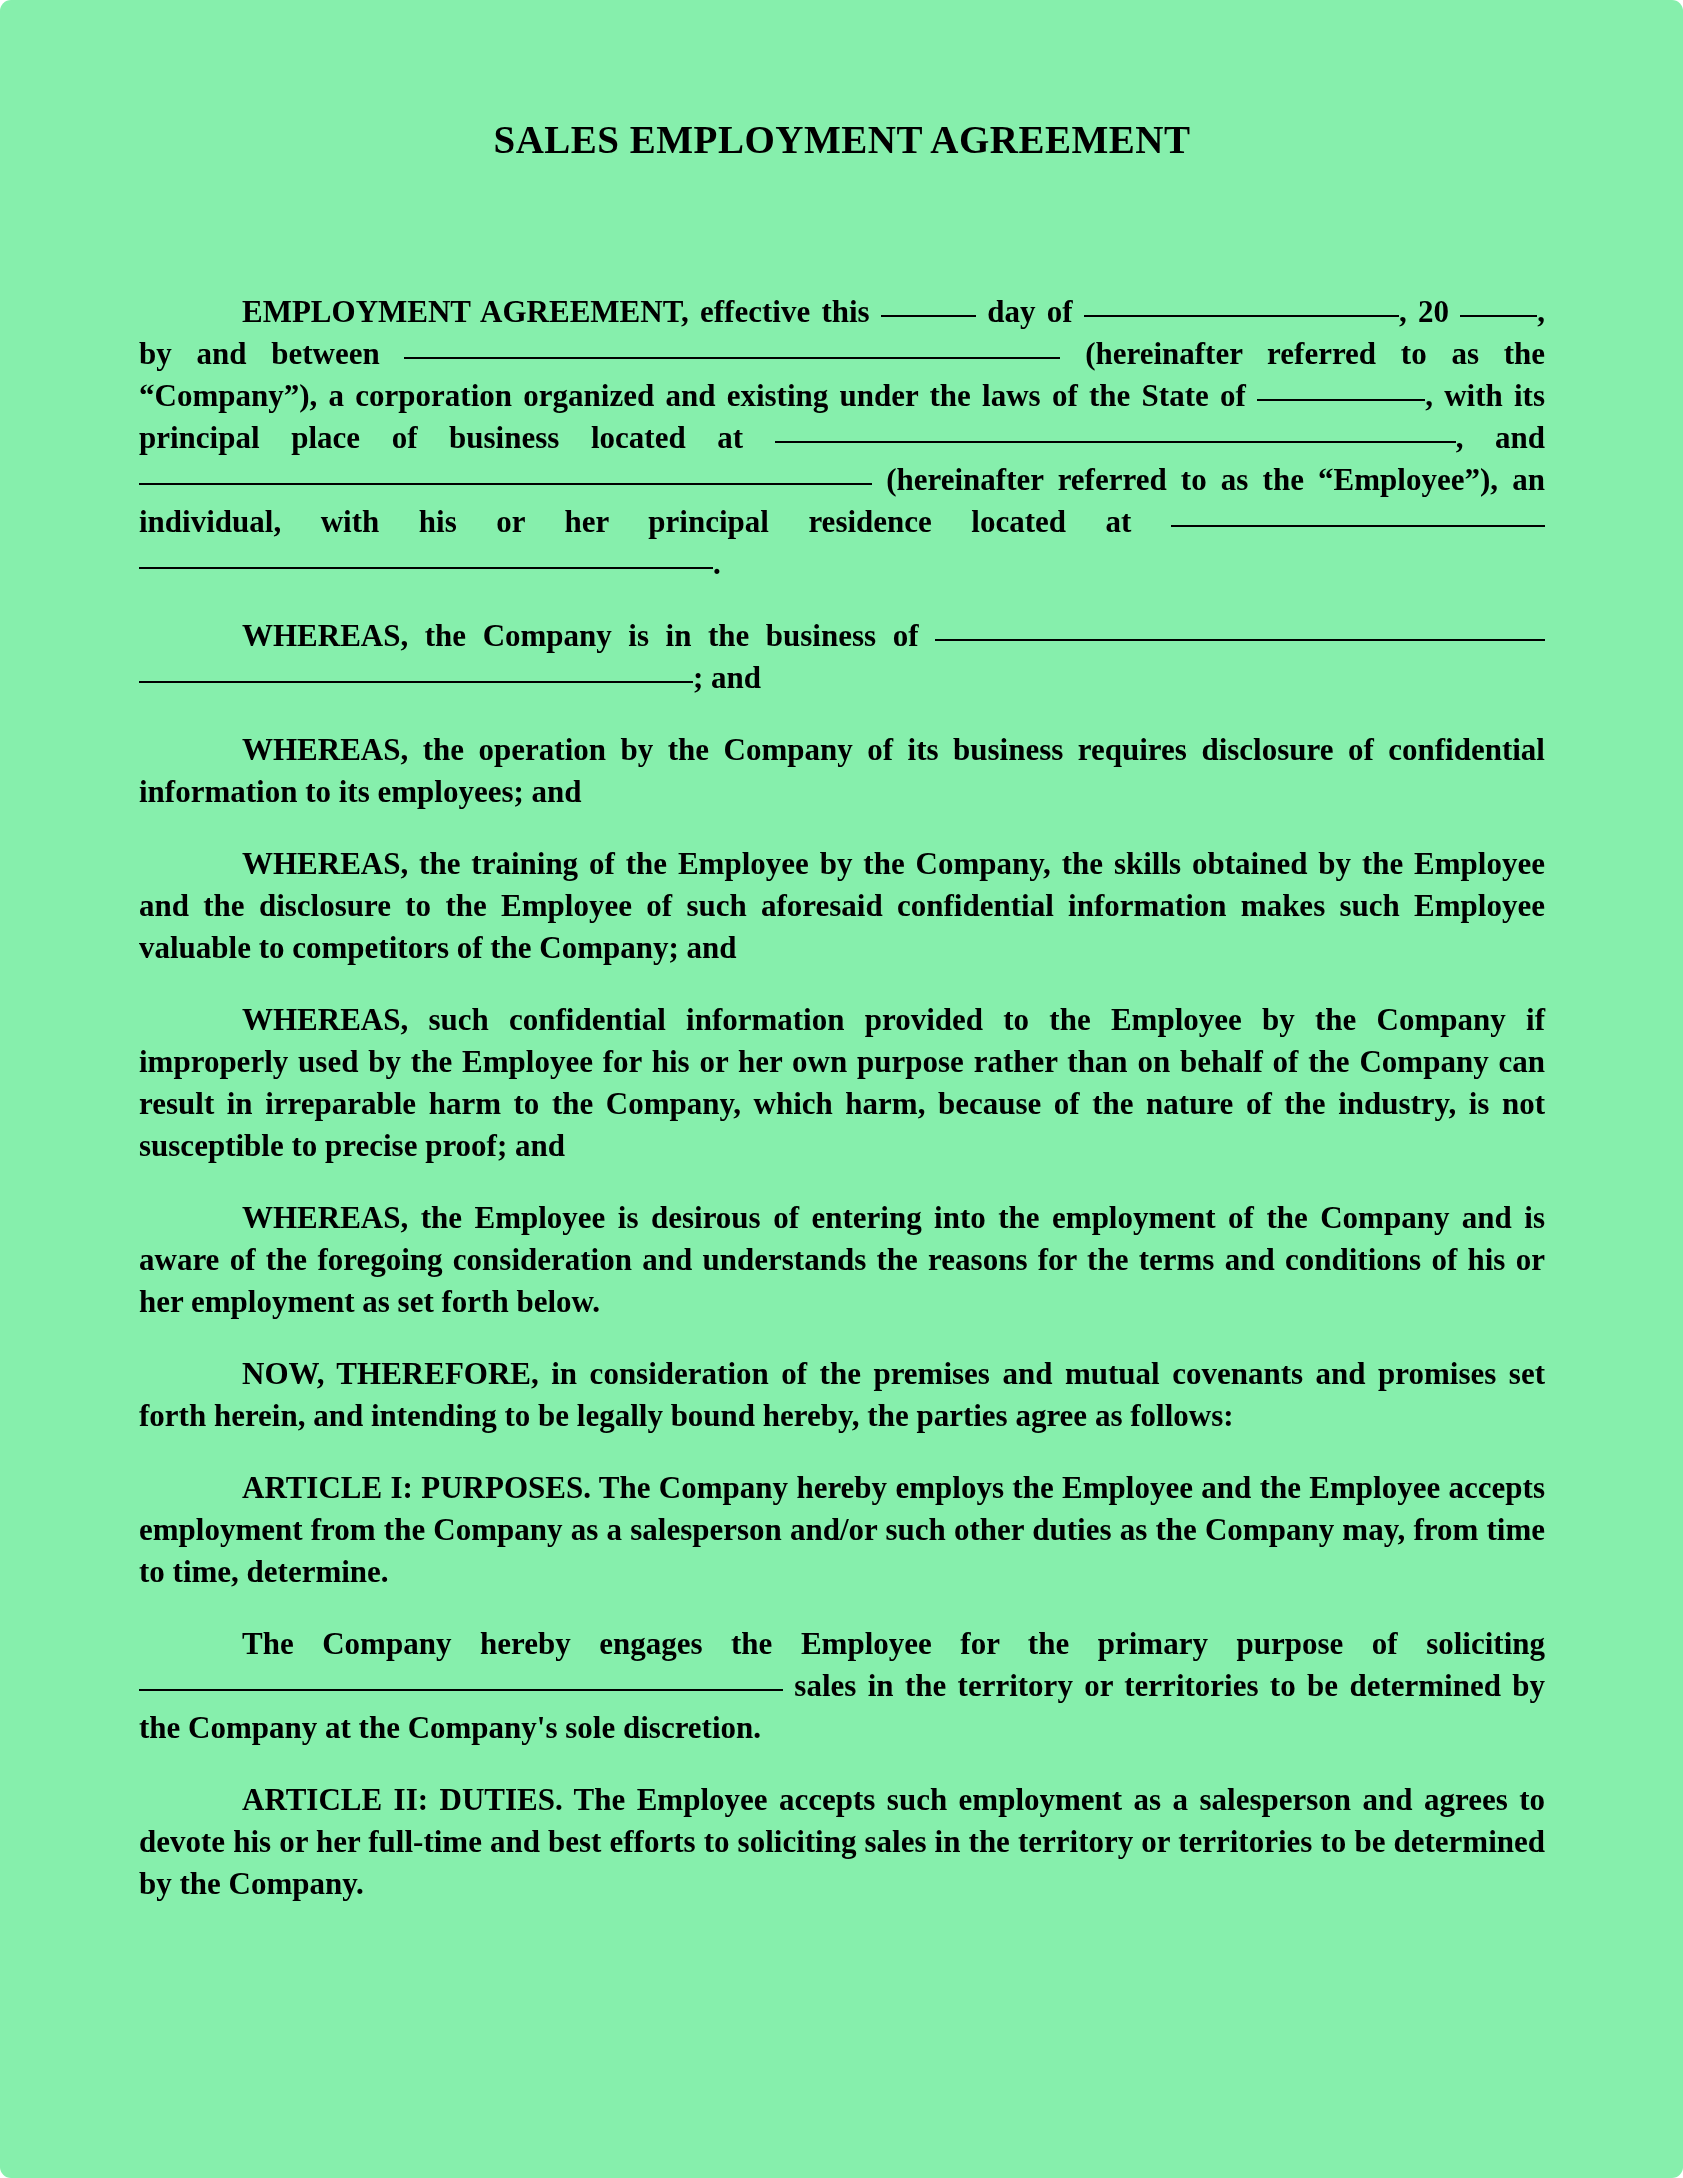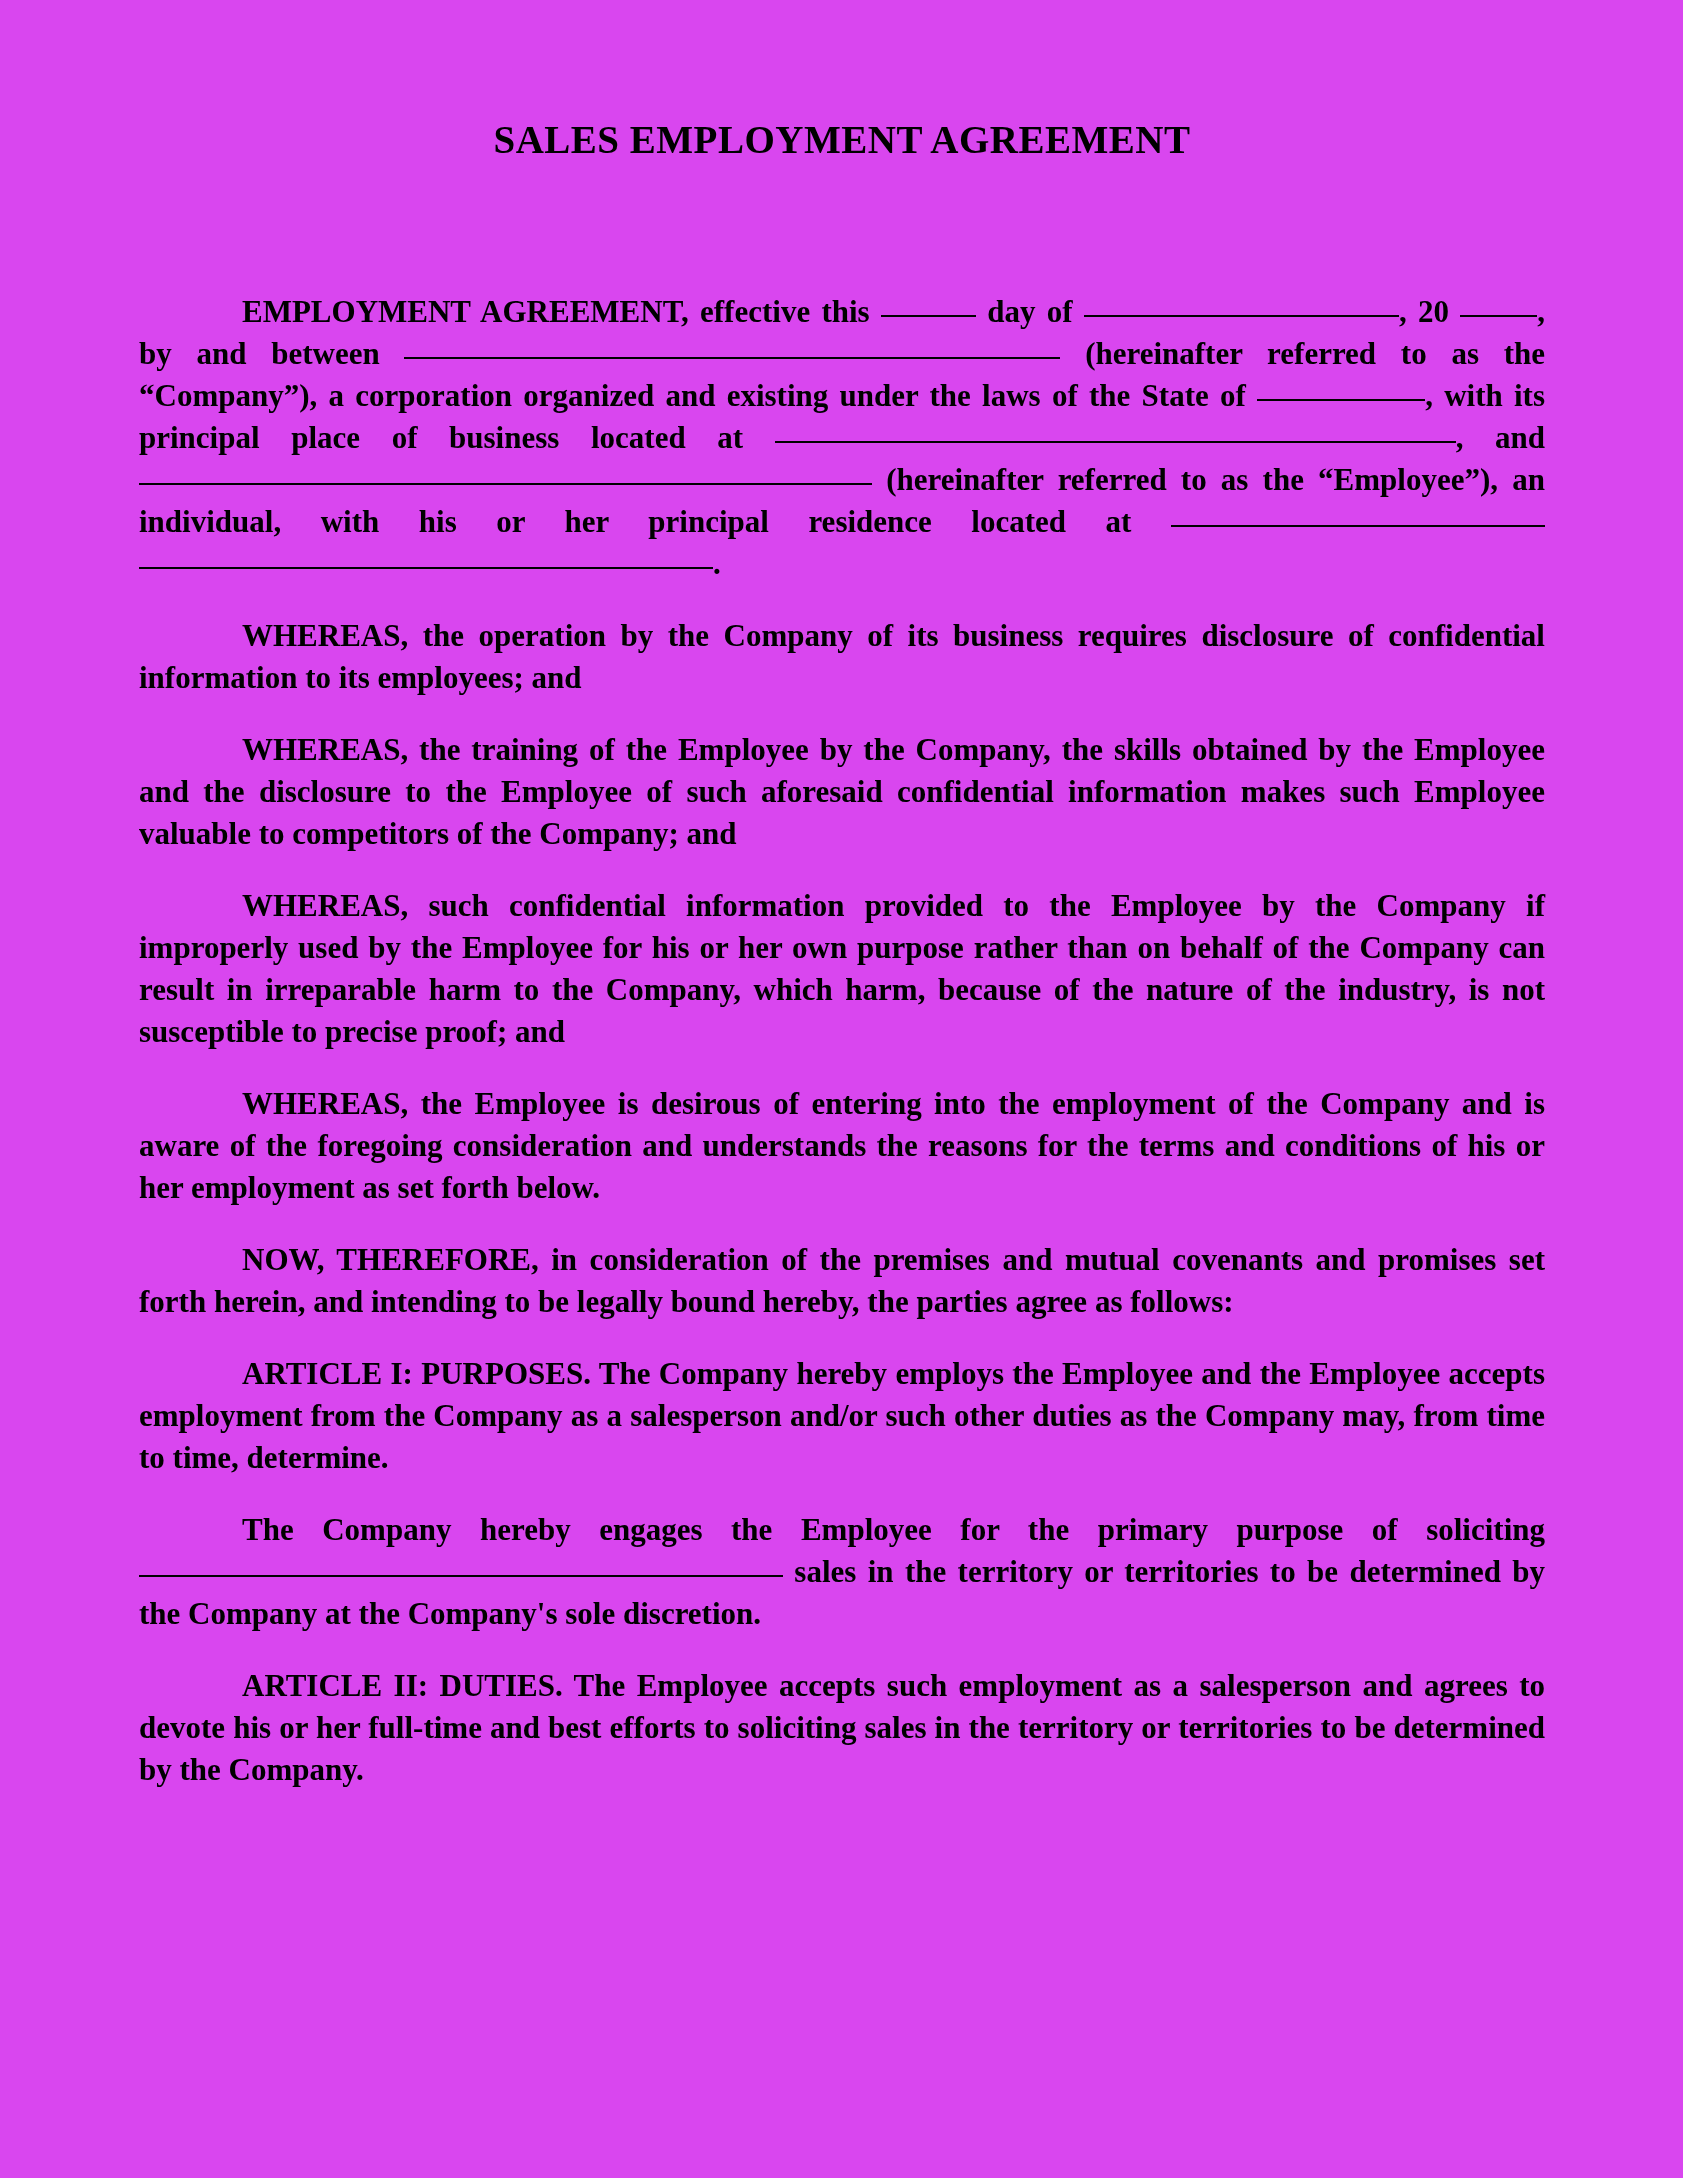--- a/index.html
+++ b/index.html
@@ -19,7 +19,8 @@
     box-sizing: border-box;
     padding: 0;
     position: relative;
-    background: #d946ef;
+    background: #86efac;
+    border-radius: 11px;
   }
   .content {
     position: absolute;

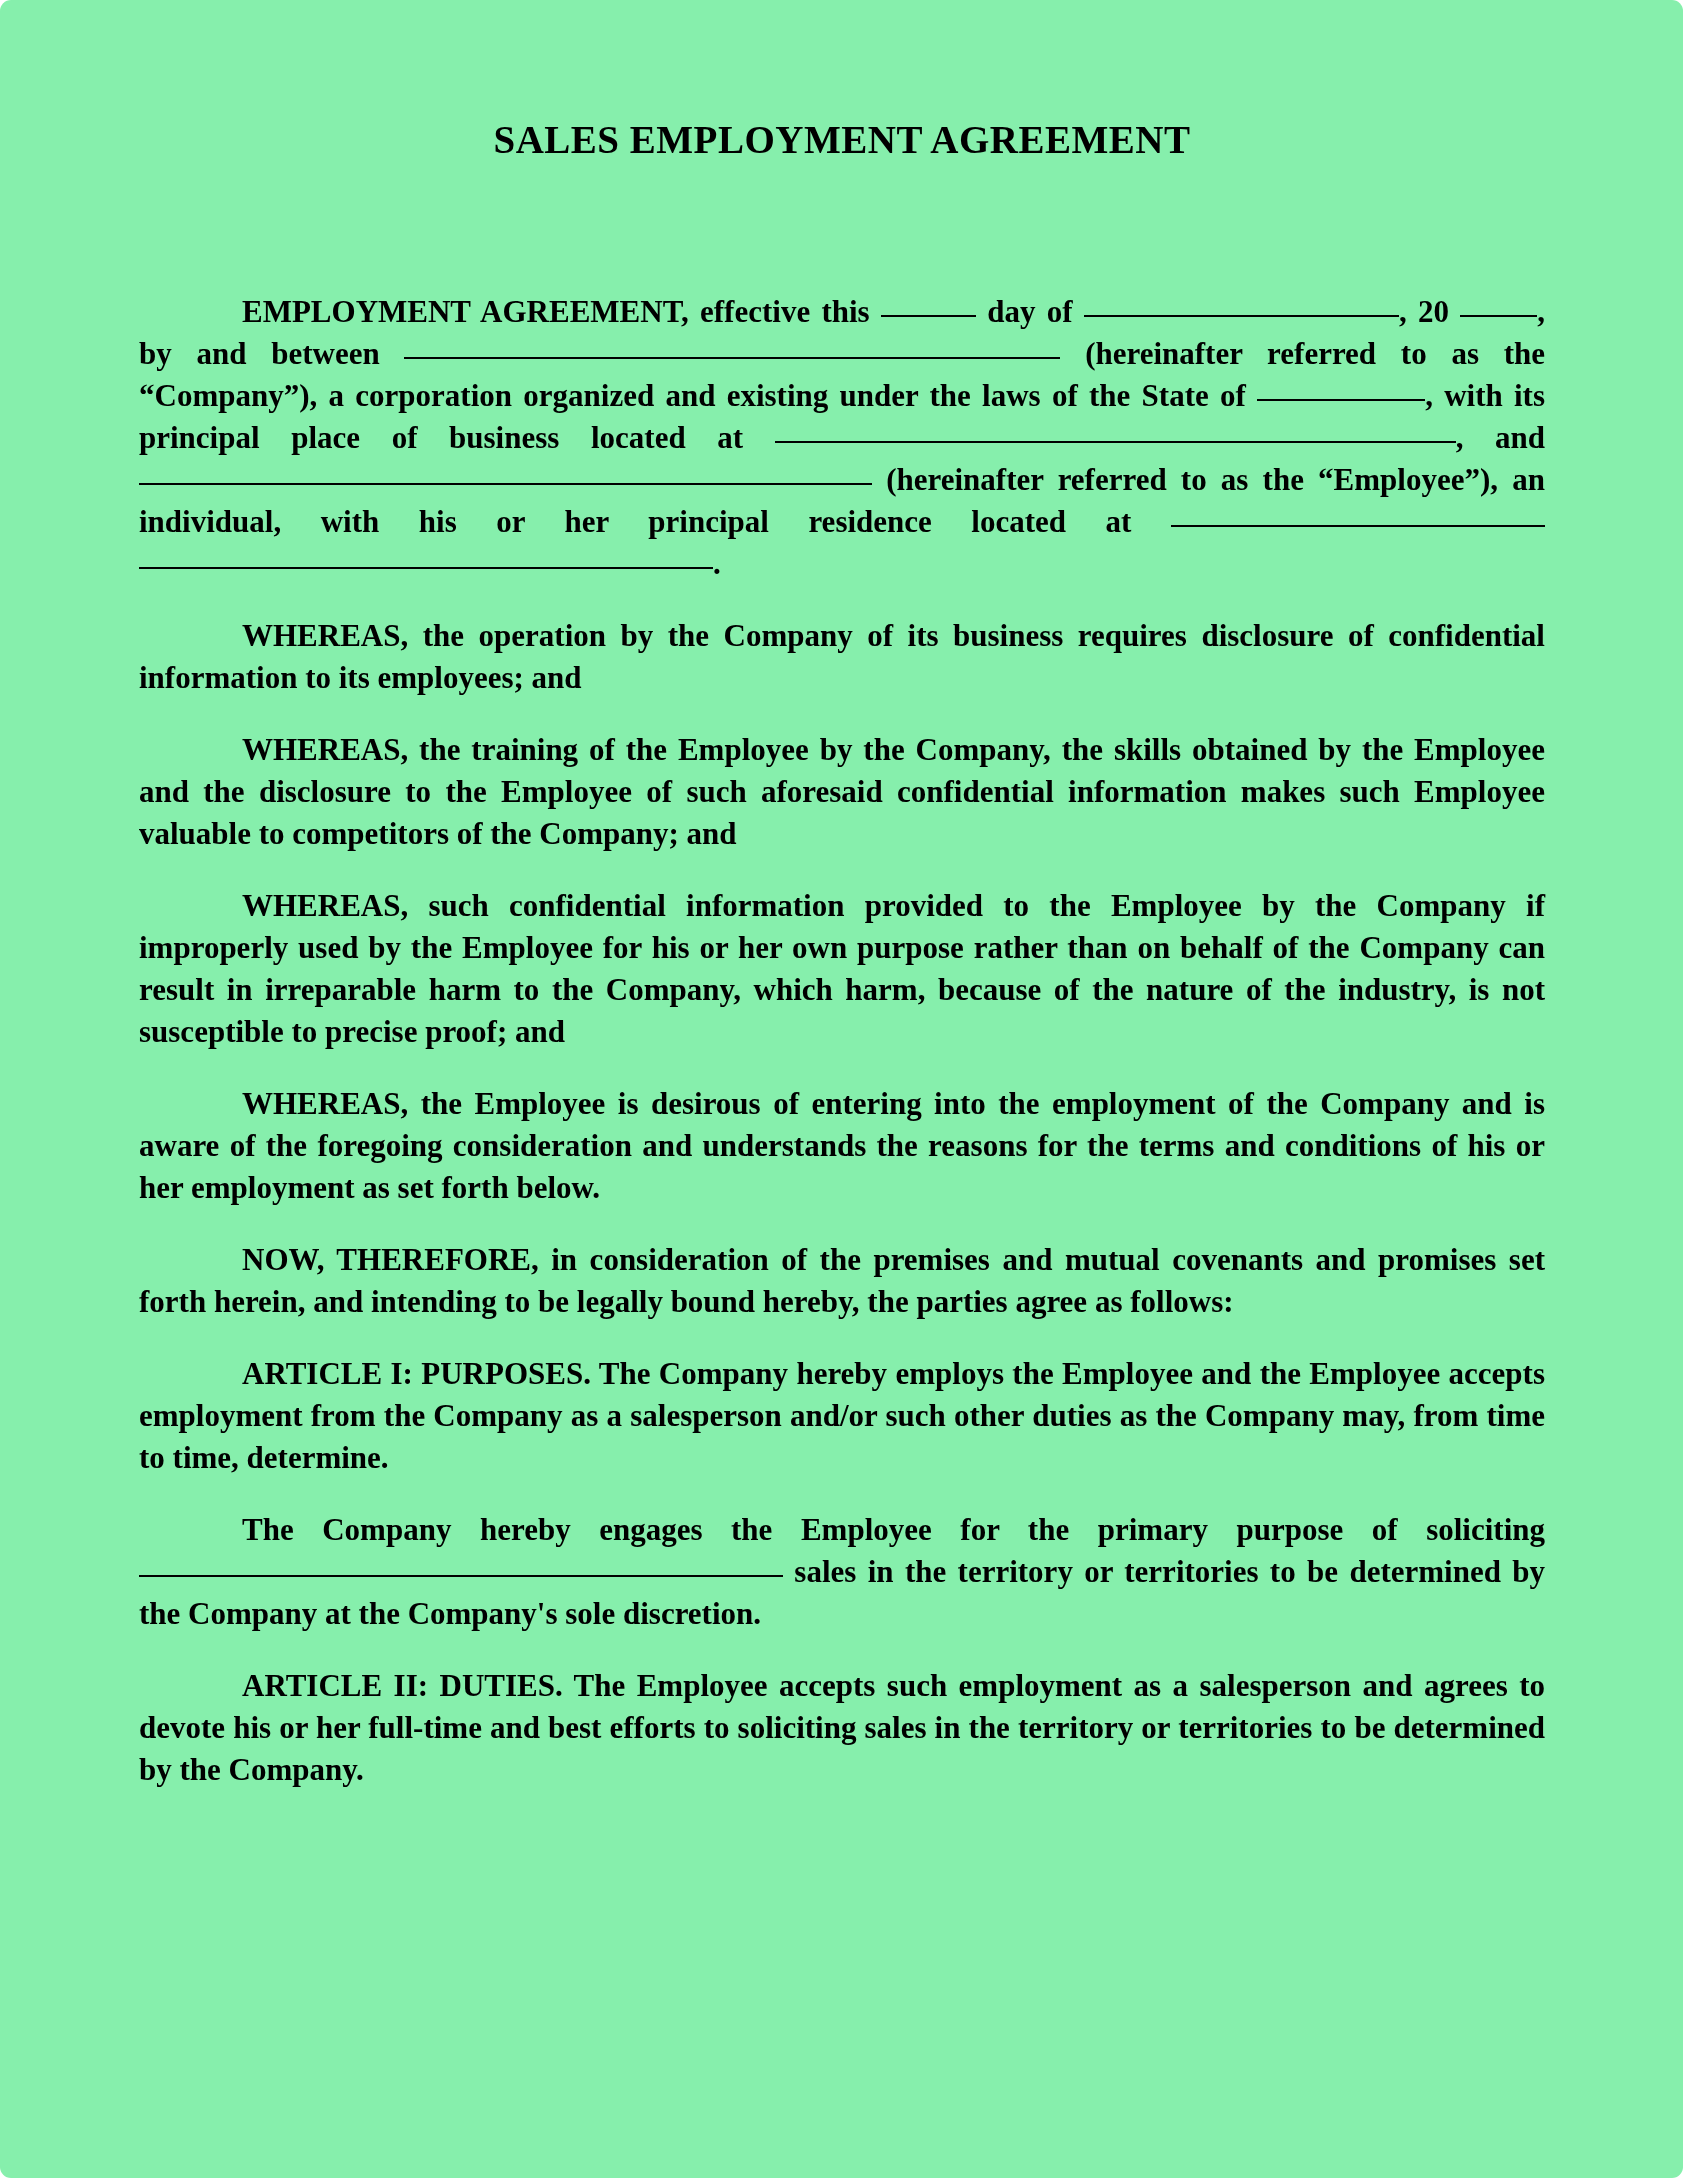--- a/index.html
+++ b/index.html
@@ -104,6 +104,11 @@
       </p>
 
 
+      <p class="para">
+        <span class="indent"></span><span>WHEREAS, the Company is in the business of</span>
+        <span class="blank b-biz"></span>
+        <span class="blank b-biz2"></span><span>; and</span>
+      </p>
 
       <p class="para">
         <span class="indent"></span><span>WHEREAS, the operation by the Company of its business requires disclosure of confidential information to its employees; and</span>

